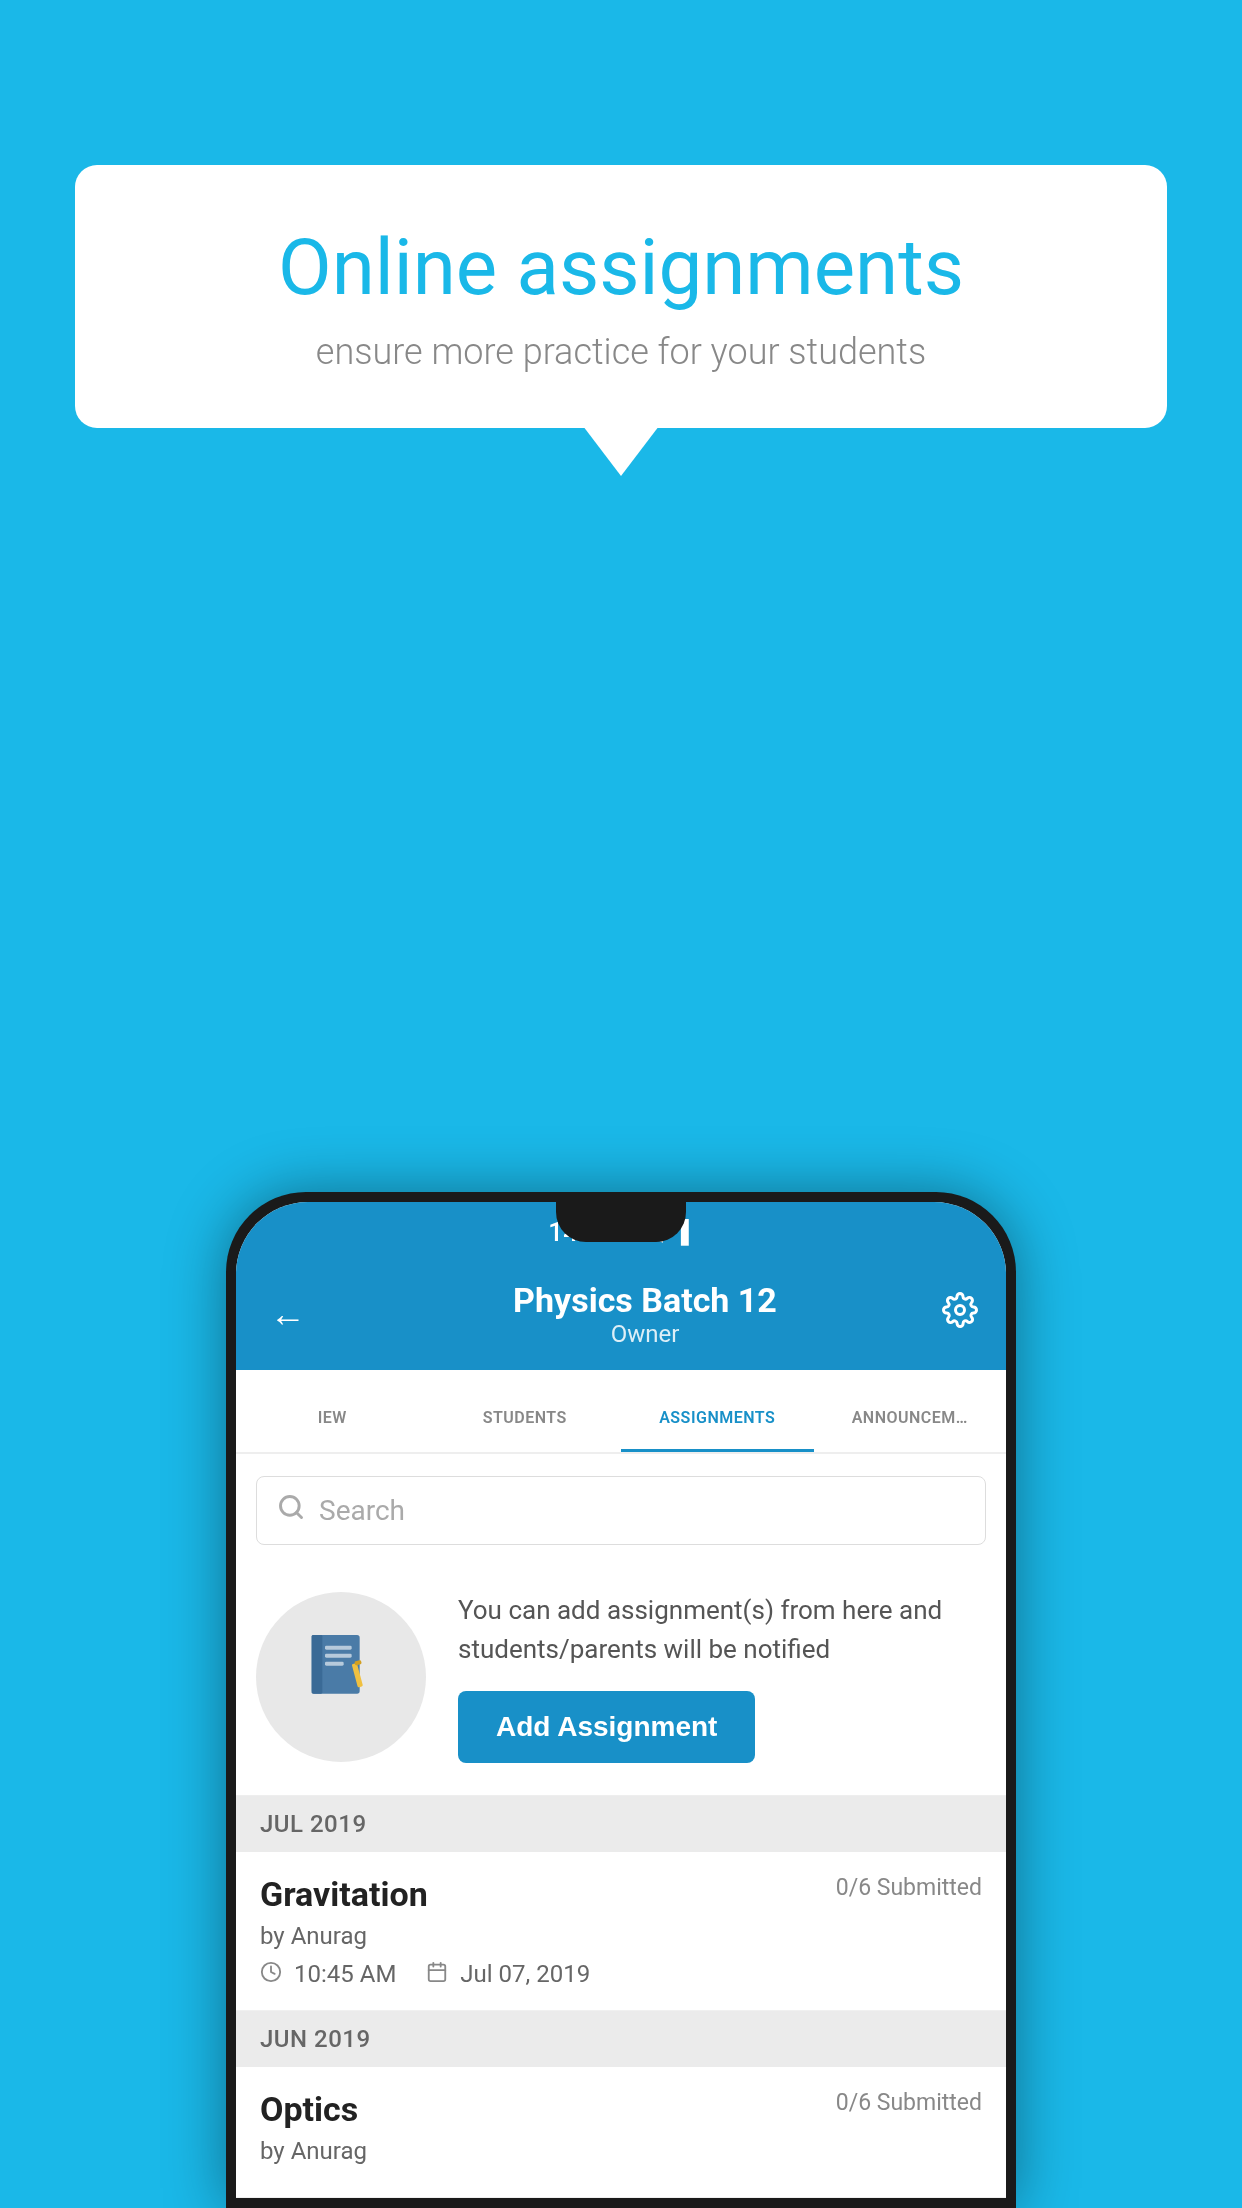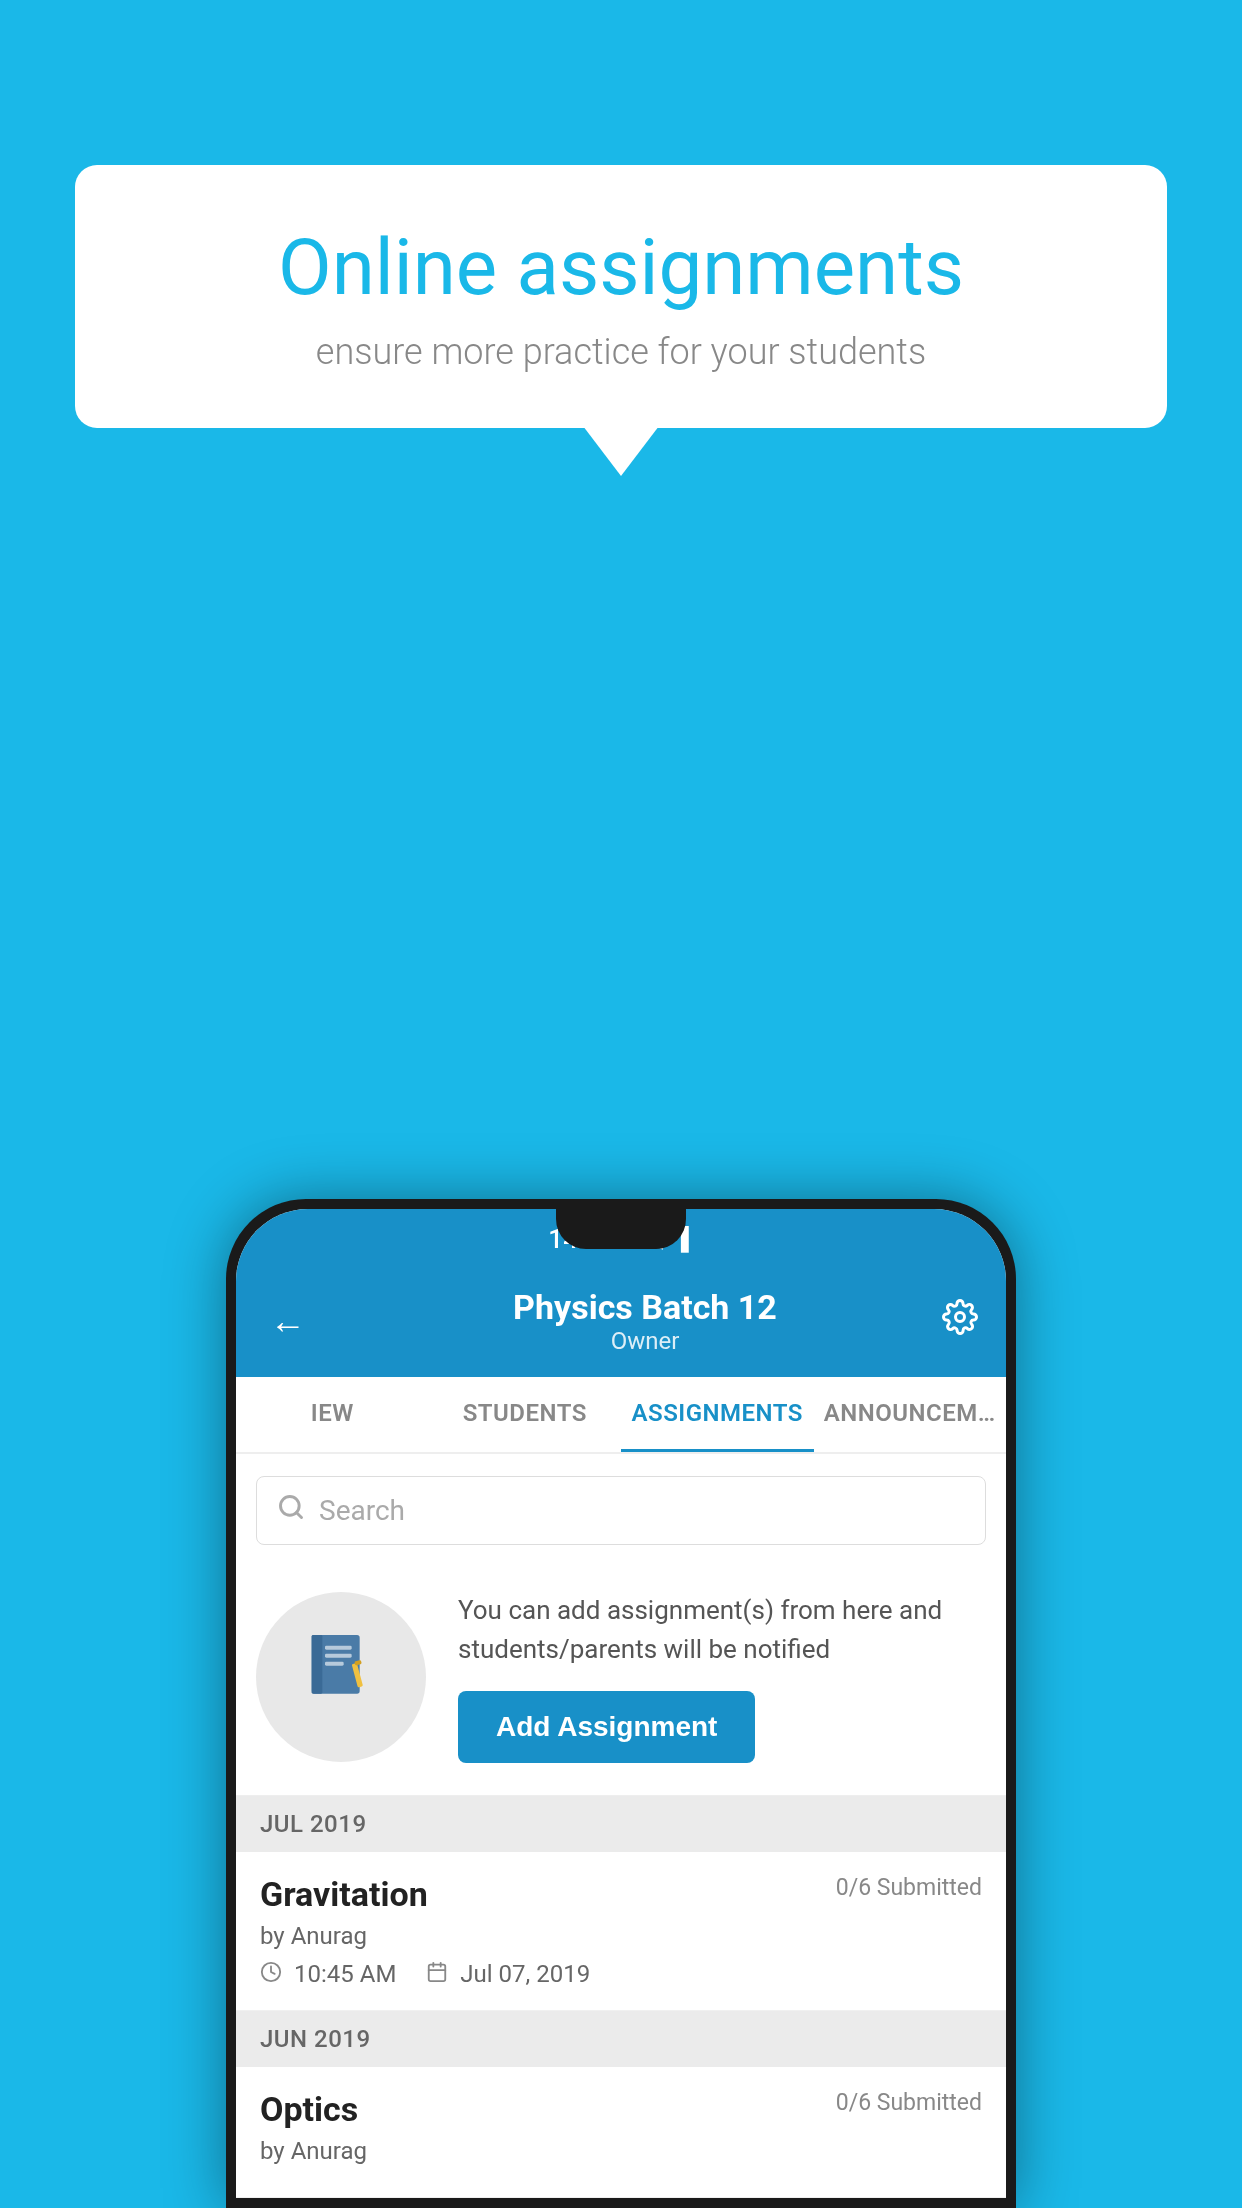--- a/index.html
+++ b/index.html
@@ -147,7 +147,7 @@
       flex: 1;
       text-align: center;
       padding: 22px 0;
-      font-size: 24px;
+      font-size: 16px;
       font-weight: 600;
       color: #888;
       letter-spacing: 0.5px;
@@ -157,6 +157,7 @@
       text-overflow: ellipsis;
       padding-left: 8px;
       padding-right: 8px;
+      margin-top: 16px;
     }
     .tab.active {
       color: #1890c8;

